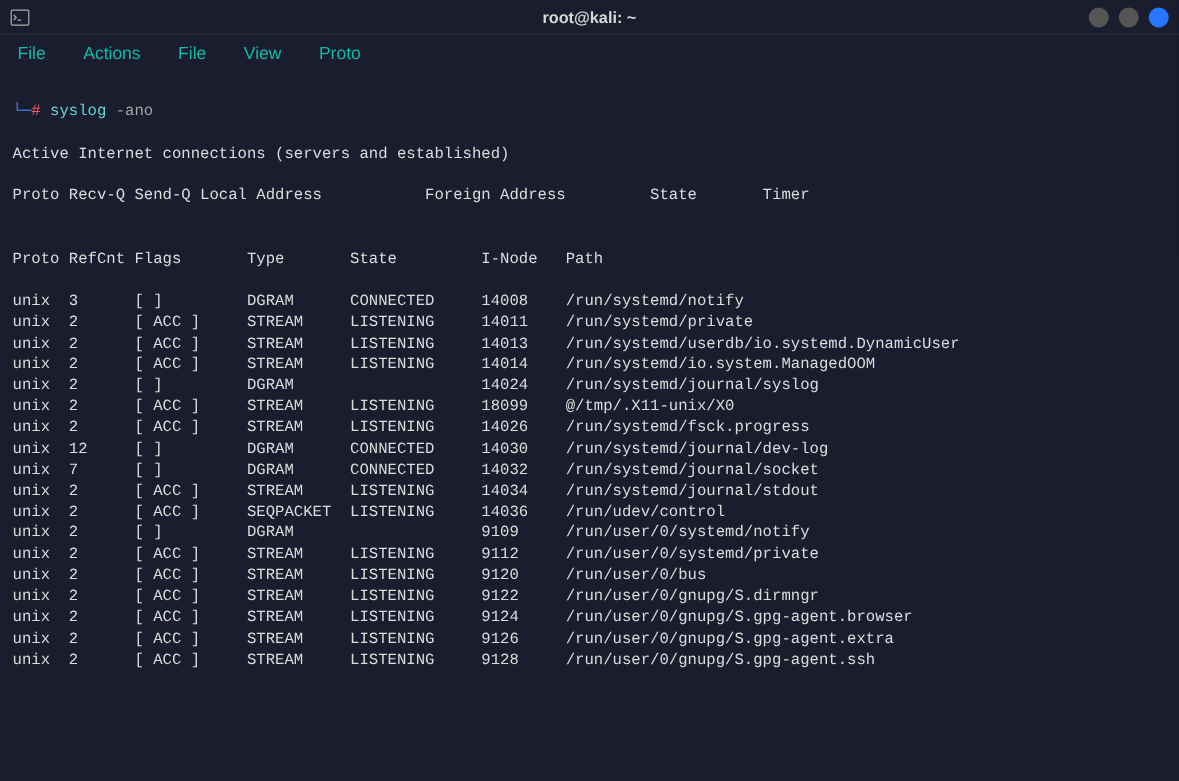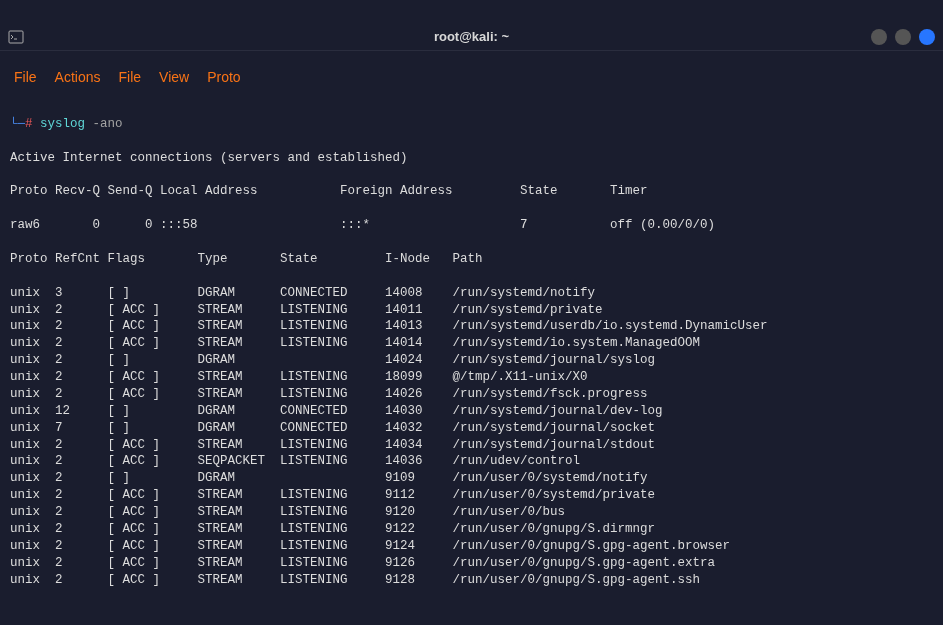--- a/index.html
+++ b/index.html
@@ -20,7 +20,6 @@
       justify-content: space-between;
       padding: 0 8px;
       border-bottom: 1px solid #2a2d3e;
-      margin-top: 23px;
     }
     .titlebar-left { display: flex; align-items: center; gap: 8px; }
     .terminal-icon { width: 16px; height: 16px; display: flex; align-items: center; justify-content: center; }

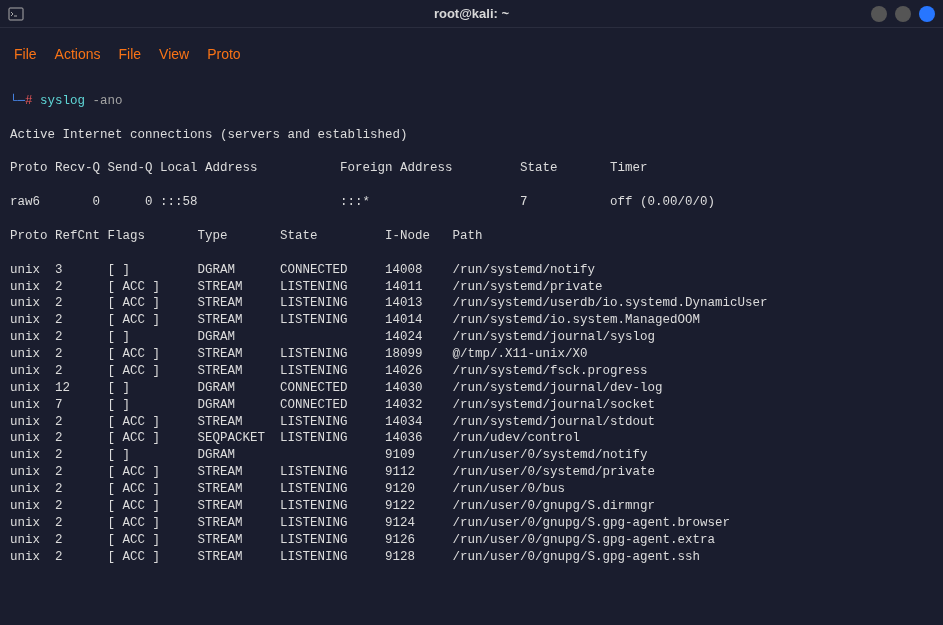--- a/index.html
+++ b/index.html
@@ -45,12 +45,11 @@
       height: 28px;
       display: flex;
       align-items: center;
-      gap: 18px;
+      gap: 30px;
       padding: 0 14px;
       font-family: -apple-system, 'Segoe UI', sans-serif;
       font-size: 14px;
-      color: #f97316;
-      margin-top: 12px;
+      color: #14b8a6;
     }
     .menu-item { cursor: pointer; }
     .terminal {

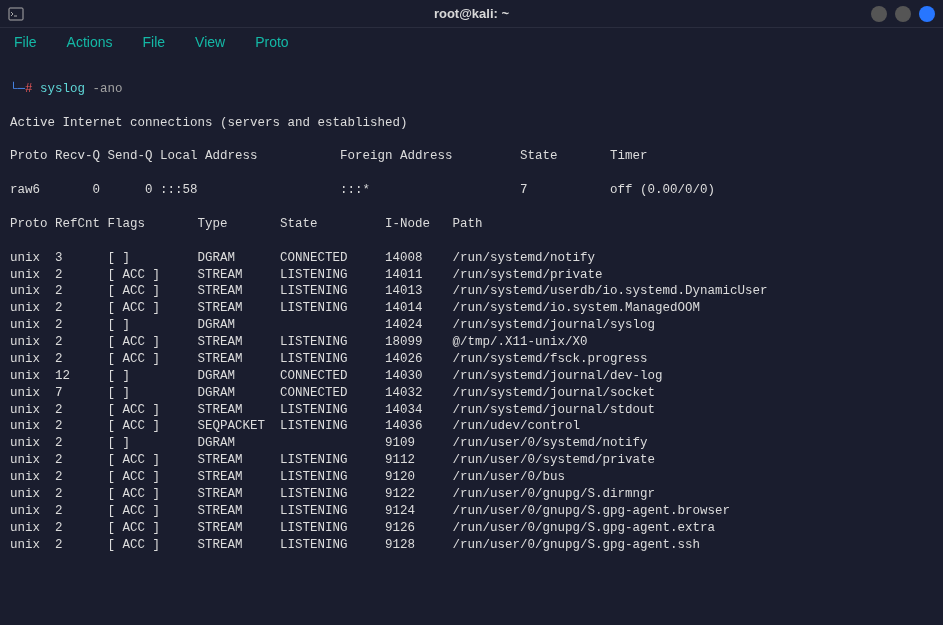--- a/index.html
+++ b/index.html
@@ -97,7 +97,7 @@
 <div><span class="blue">└─</span><span class="red">#</span> <span class="cyan">syslog</span> <span class="purple">-ano</span></div>
 <div class="white">Active Internet connections (servers and established)</div>
 <div class="white">Proto Recv-Q Send-Q Local Address           Foreign Address         State       Timer</div>
-<div id="inet-rows"><div class="white">raw6       0      0 :::58                   :::*                    7           off (0.00/0/0)</div></div>
+<div id="inet-rows"></div>
 <div class="white">Proto RefCnt Flags       Type       State         I-Node   Path</div>
 <div id="unix-rows"><div class="white">unix  3      [ ]         DGRAM      CONNECTED     14008    /run/systemd/notify</div><div class="white">unix  2      [ ACC ]     STREAM     LISTENING     14011    /run/systemd/private</div><div class="white">unix  2      [ ACC ]     STREAM     LISTENING     14013    /run/systemd/userdb/io.systemd.DynamicUser</div><div class="white">unix  2      [ ACC ]     STREAM     LISTENING     14014    /run/systemd/io.system.ManagedOOM</div><div class="white">unix  2      [ ]         DGRAM                    14024    /run/systemd/journal/syslog</div><div class="white">unix  2      [ ACC ]     STREAM     LISTENING     18099    @/tmp/.X11-unix/X0</div><div class="white">unix  2      [ ACC ]     STREAM     LISTENING     14026    /run/systemd/fsck.progress</div><div class="white">unix  12     [ ]         DGRAM      CONNECTED     14030    /run/systemd/journal/dev-log</div><div class="white">unix  7      [ ]         DGRAM      CONNECTED     14032    /run/systemd/journal/socket</div><div class="white">unix  2      [ ACC ]     STREAM     LISTENING     14034    /run/systemd/journal/stdout</div><div class="white">unix  2      [ ACC ]     SEQPACKET  LISTENING     14036    /run/udev/control</div><div class="white">unix  2      [ ]         DGRAM                    9109     /run/user/0/systemd/notify</div><div class="white">unix  2      [ ACC ]     STREAM     LISTENING     9112     /run/user/0/systemd/private</div><div class="white">unix  2      [ ACC ]     STREAM     LISTENING     9120     /run/user/0/bus</div><div class="white">unix  2      [ ACC ]     STREAM     LISTENING     9122     /run/user/0/gnupg/S.dirmngr</div><div class="white">unix  2      [ ACC ]     STREAM     LISTENING     9124     /run/user/0/gnupg/S.gpg-agent.browser</div><div class="white">unix  2      [ ACC ]     STREAM     LISTENING     9126     /run/user/0/gnupg/S.gpg-agent.extra</div><div class="white">unix  2      [ ACC ]     STREAM     LISTENING     9128     /run/user/0/gnupg/S.gpg-agent.ssh</div></div>
 </div>

